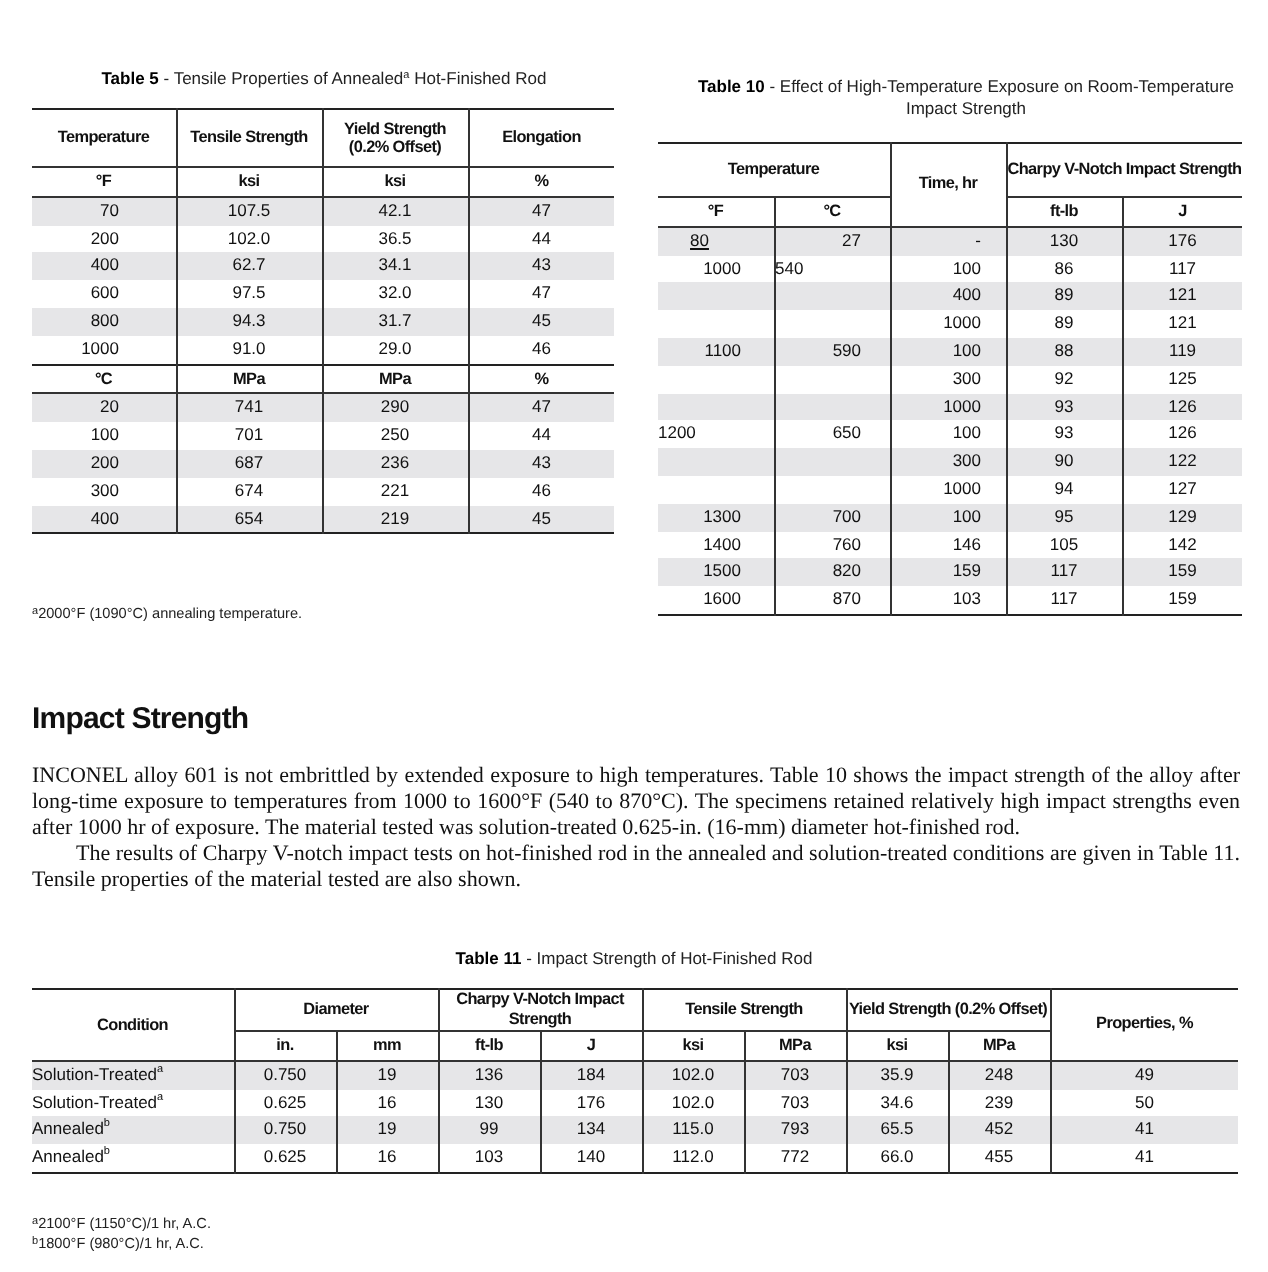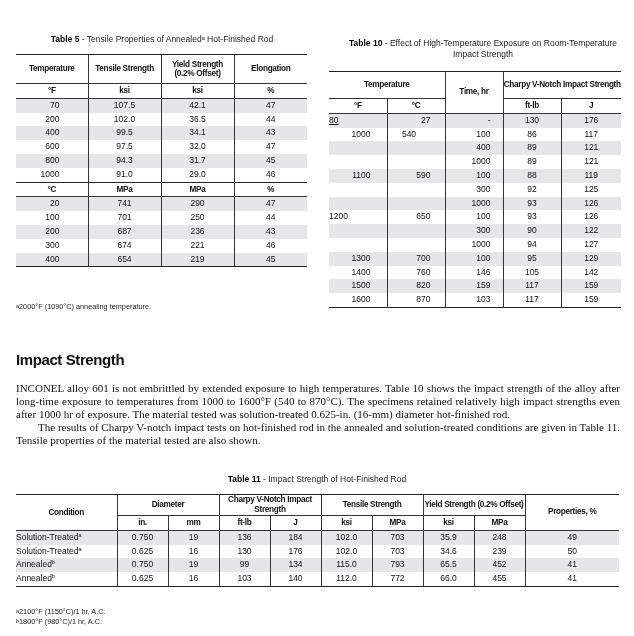--- a/index.html
+++ b/index.html
@@ -158,7 +158,7 @@
   </thead>
   <tbody id="t10-body" class="botb">
       <tr class="sh">
-        <td style="text-align: left; padding-right: 16px; text-decoration: underline;">80</td>
+        <td style="text-align: center; padding-right: 16px; text-decoration: underline;">80</td>
         <td class="vl" style="text-align: right; padding-right: 14px;">27</td>
         <td class="vl" style="text-align: right; padding-right: 12px;">-</td>
         <td class="vl">130</td>

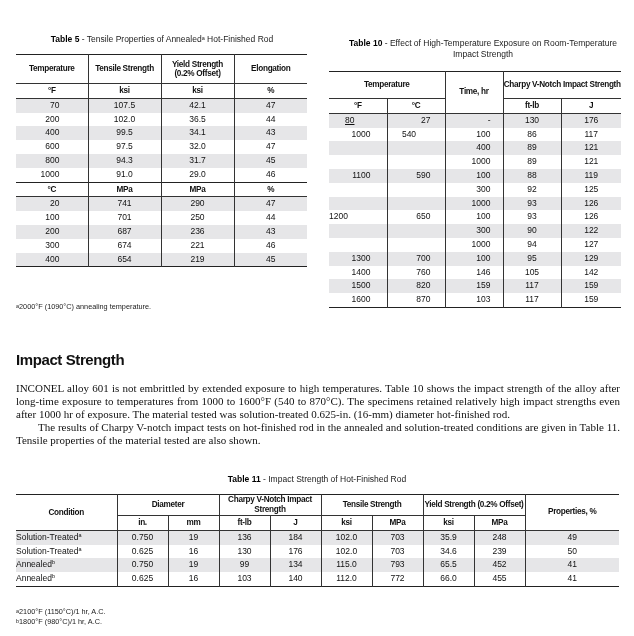--- a/index.html
+++ b/index.html
@@ -64,7 +64,7 @@
       </tr>
       <tr class="sh">
         <td style="text-align: right; padding-right: 28px;">400</td>
-        <td class="vl">99.5</td>
+        <td class="vl">62.7</td>
         <td class="vl">34.1</td>
         <td class="vl">43</td>
       </tr>

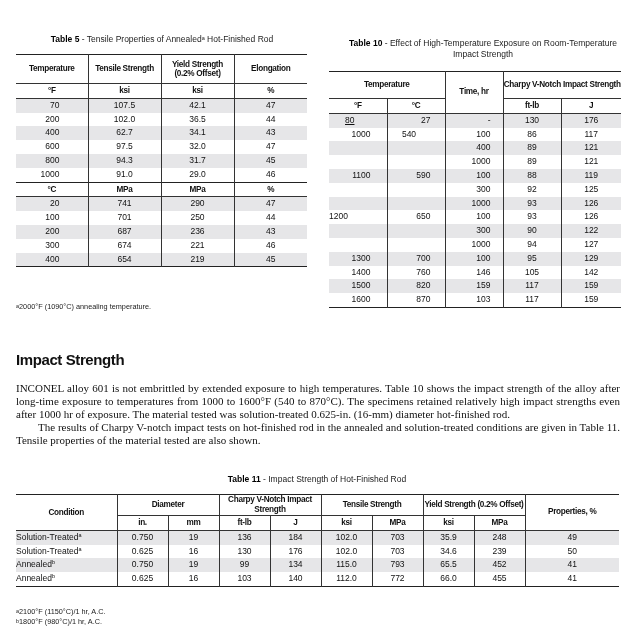--- a/index.html
+++ b/index.html
@@ -166,7 +166,7 @@
       </tr>
       <tr>
         <td style="text-align: right; padding-right: 16px;">1000</td>
-        <td class="vl" style="text-align: center; padding-right: 14px;">540</td>
+        <td class="vl" style="text-align: left; padding-right: 14px;">540</td>
         <td class="vl" style="text-align: right; padding-right: 12px;">100</td>
         <td class="vl">86</td>
         <td class="vl">117</td>

